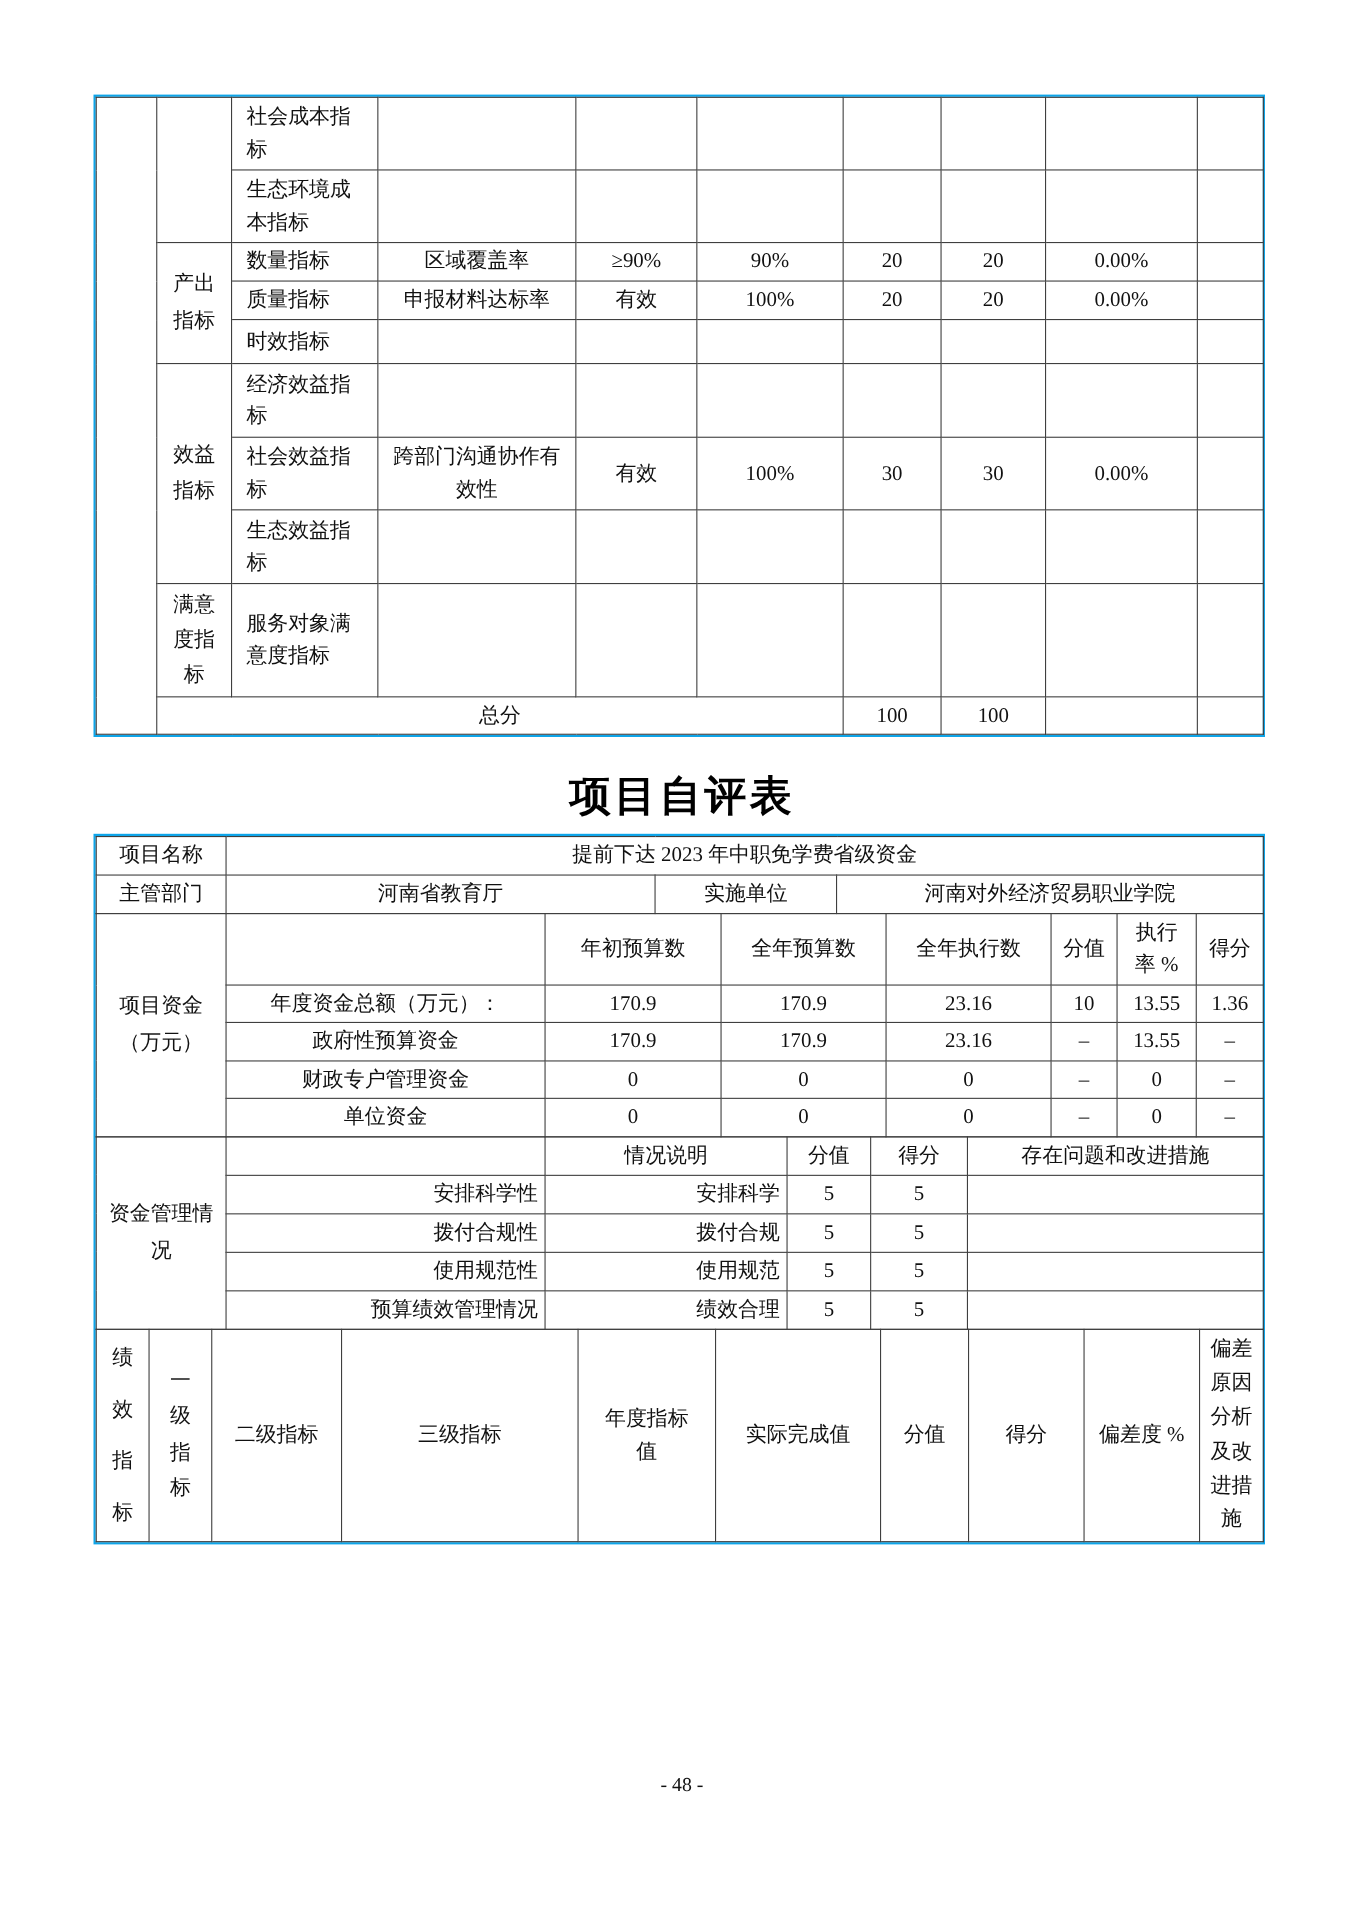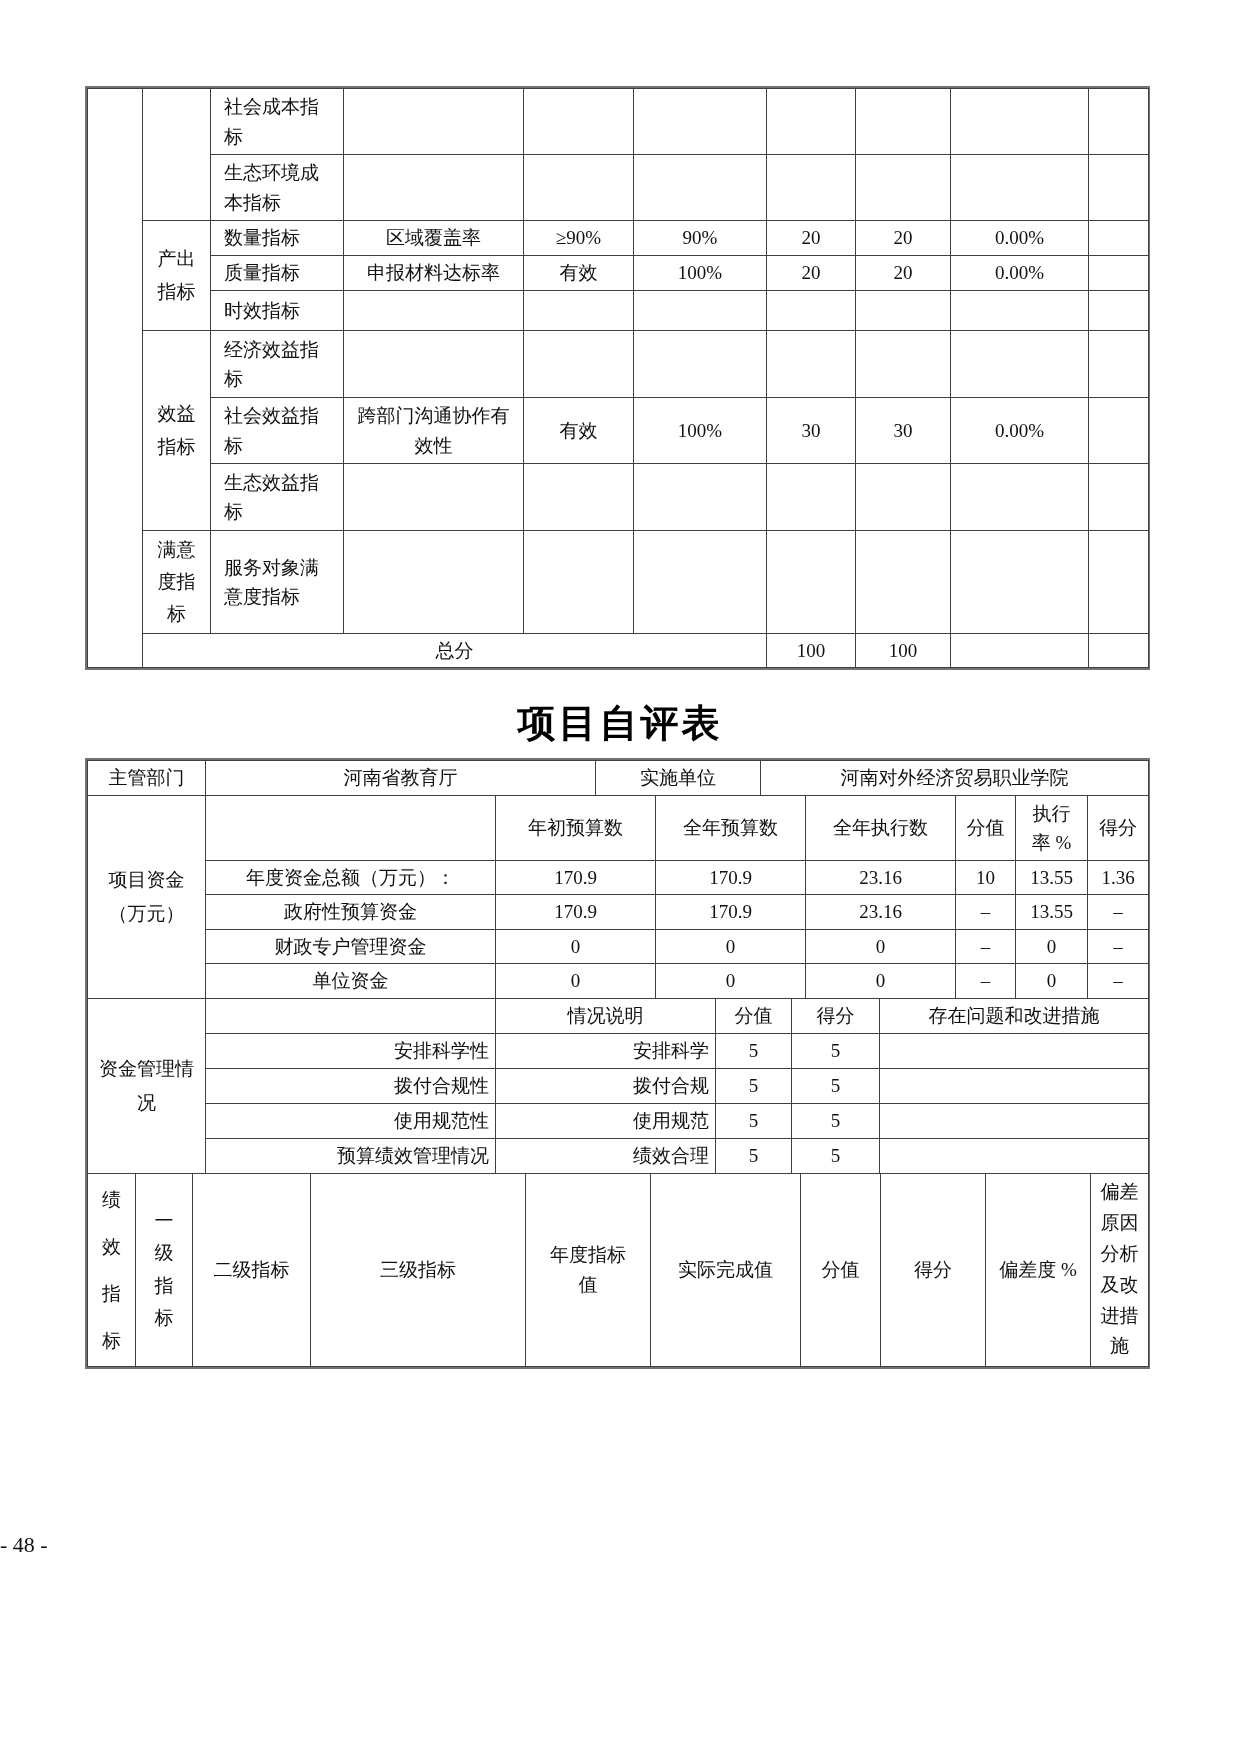--- a/index.html
+++ b/index.html
@@ -23,7 +23,7 @@
     word-break:break-all;
     overflow:hidden;
   }
-  .wrap{position:absolute;border:2px solid #737373;background:#fff;}
+  .wrap{position:absolute;border:2px solid #0ea5e9;background:#fff;}
   .t1wrap{left:85px;top:86px;width:1061px;}
   .t2wrap{left:85px;top:758px;width:1061px;}
   .t2wrap table{margin-top:-1px;}

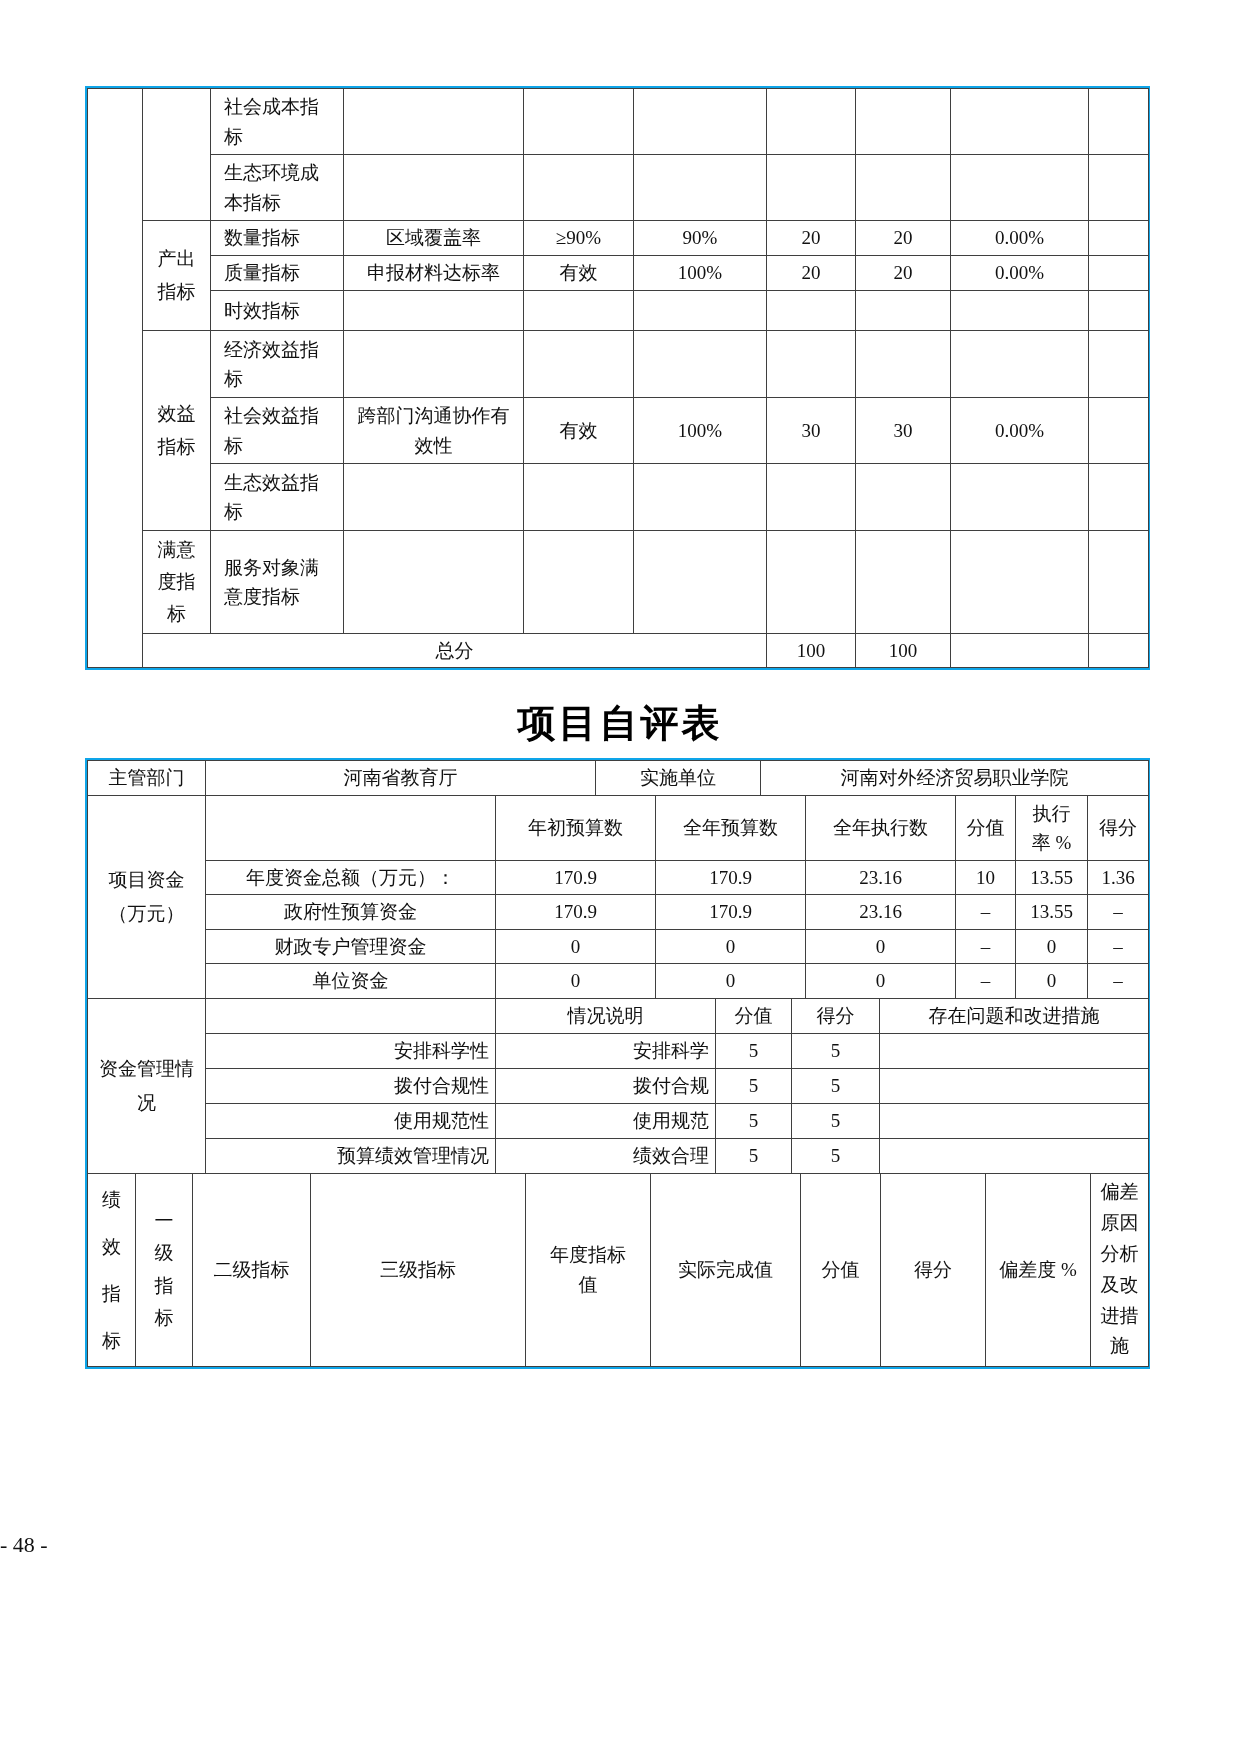--- a/index.html
+++ b/index.html
@@ -187,6 +187,10 @@
           <col style="width:388px">
       </colgroup>
       <tbody>
+          <tr style="height:35px">
+        <td>项目名称</td>
+        <td colspan="3">提前下达 2023 年中职免学费省级资金</td>
+      </tr>
       <tr style="height:35px">
         <td>主管部门</td>
         <td>河南省教育厅</td>

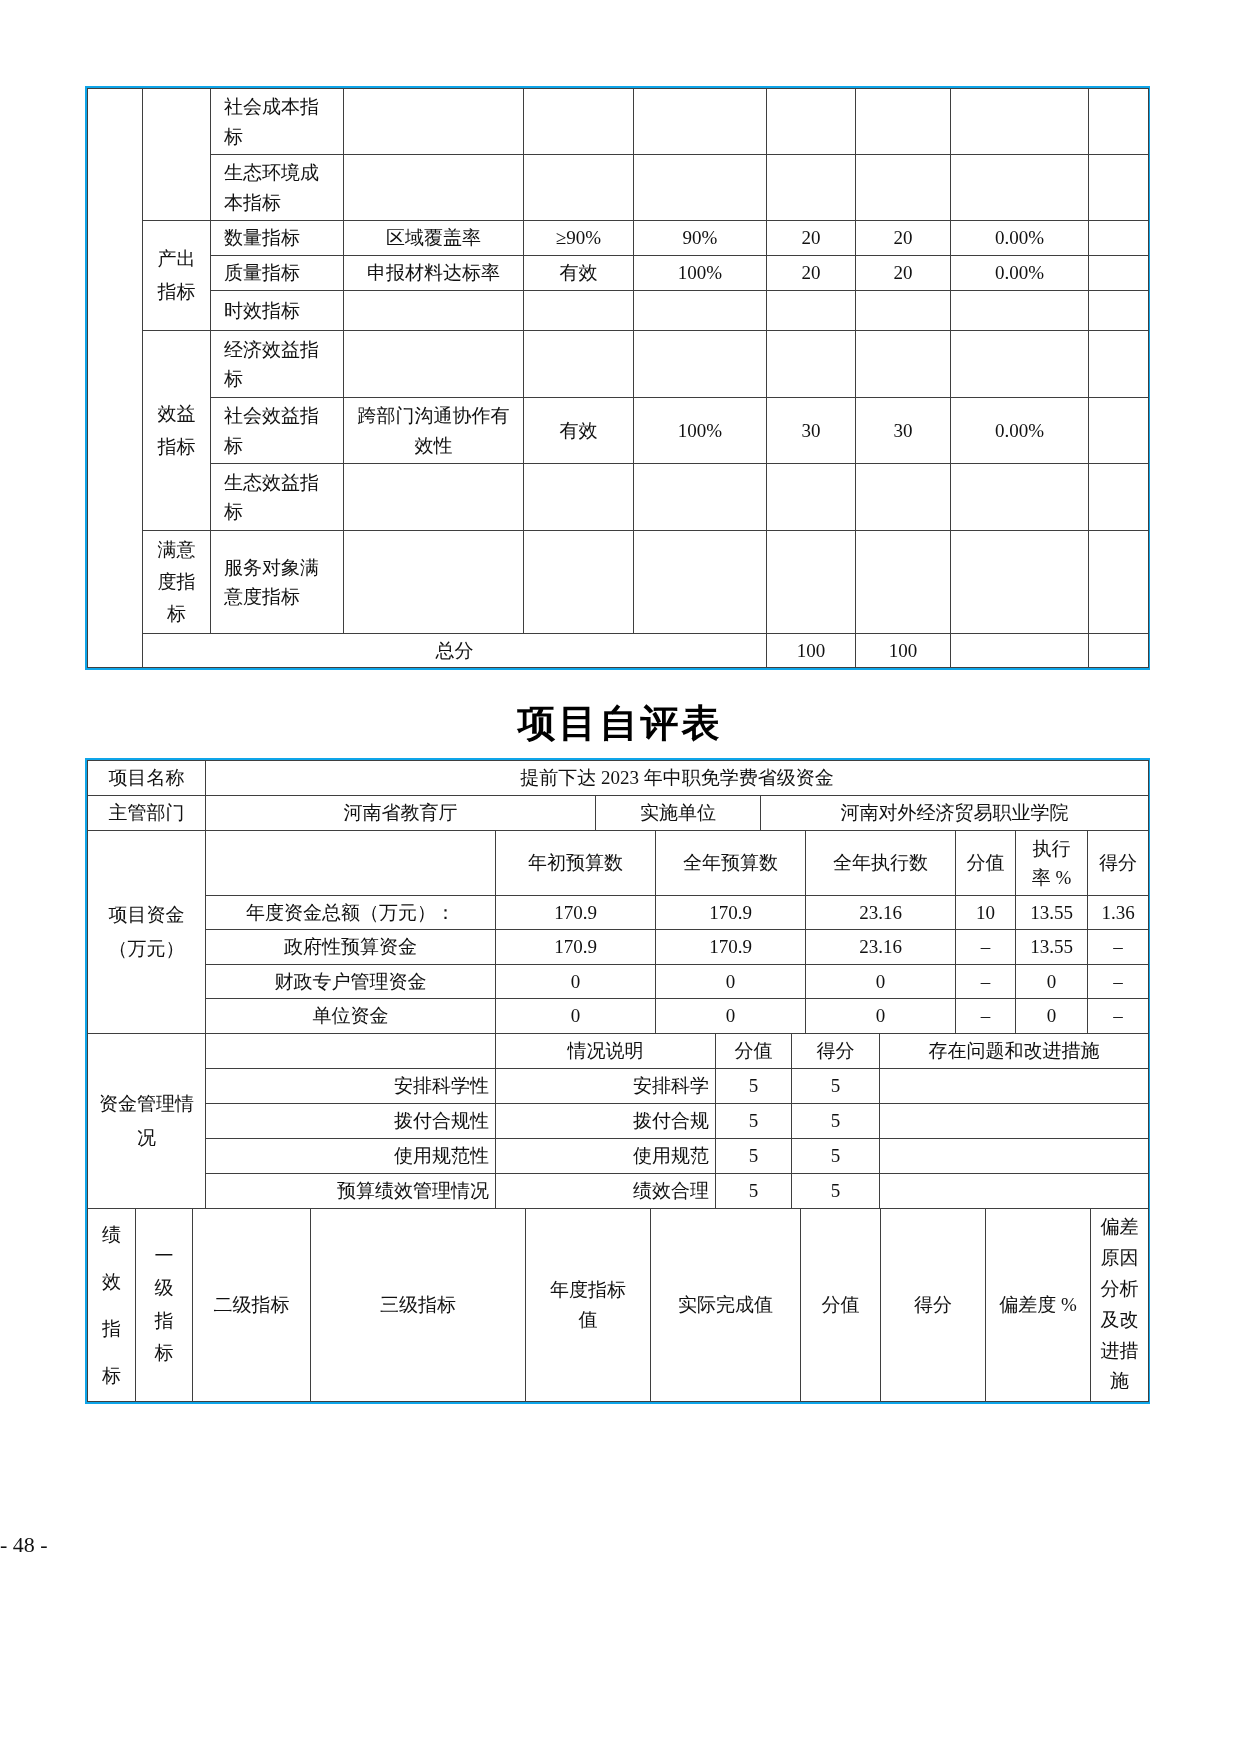--- a/index.html
+++ b/index.html
@@ -45,8 +45,8 @@
     font-weight:bold;font-size:38px;letter-spacing:3px;color:#000;
   }
   .pagenum{
-    position:absolute;left:0;top:1532px;width:100%;
-    font-size:22px;color:#111;
+    position:absolute;left:0;top:1612px;width:100%;
+    text-align:center;font-size:18px;color:#111;
   }
 </style>
 </head>

